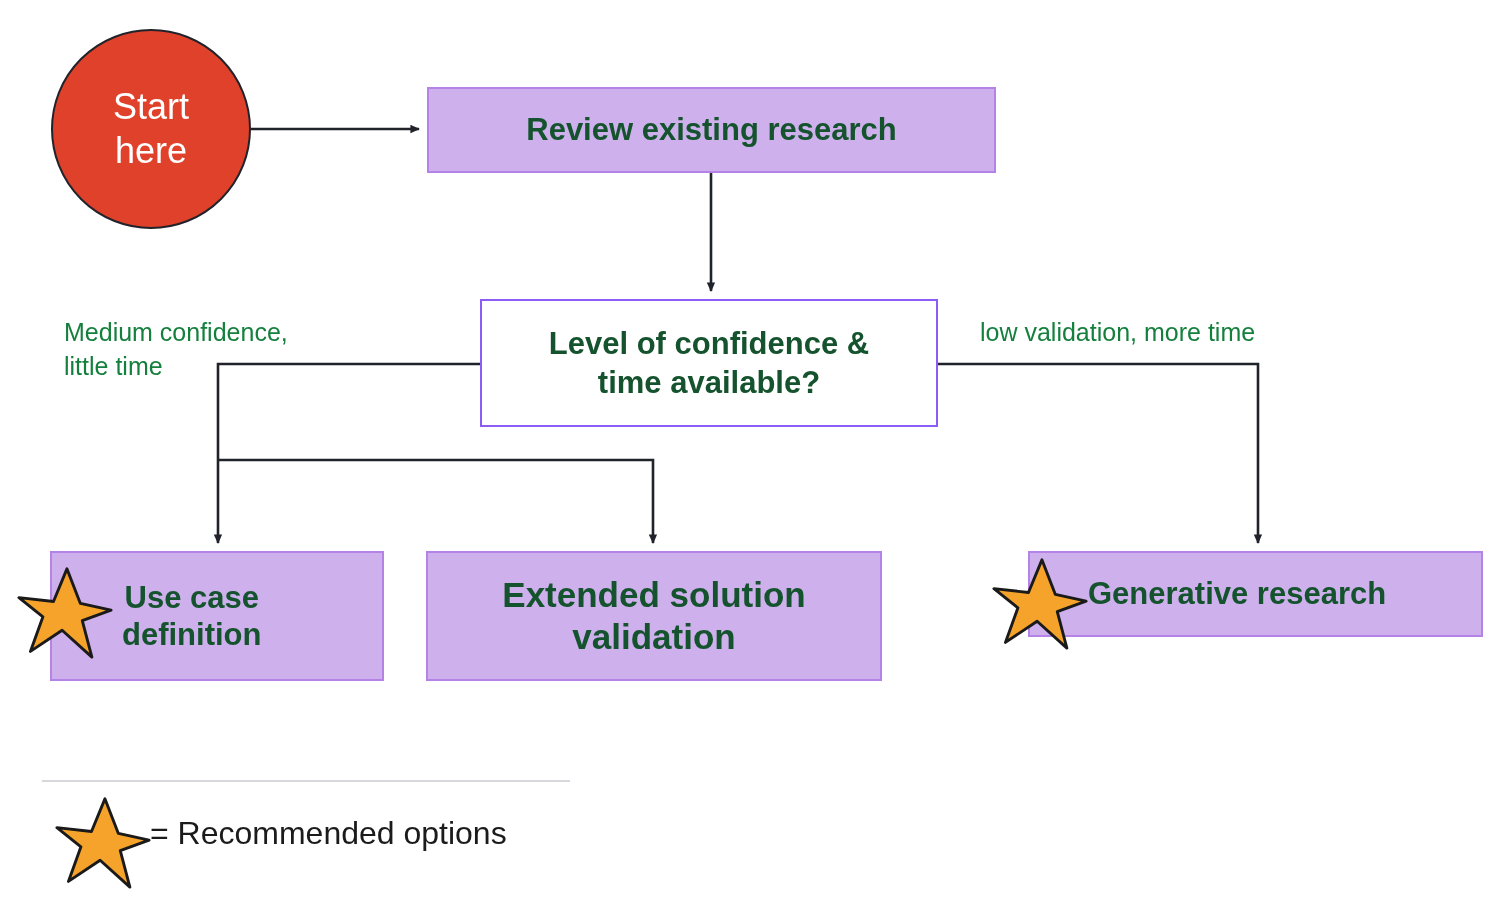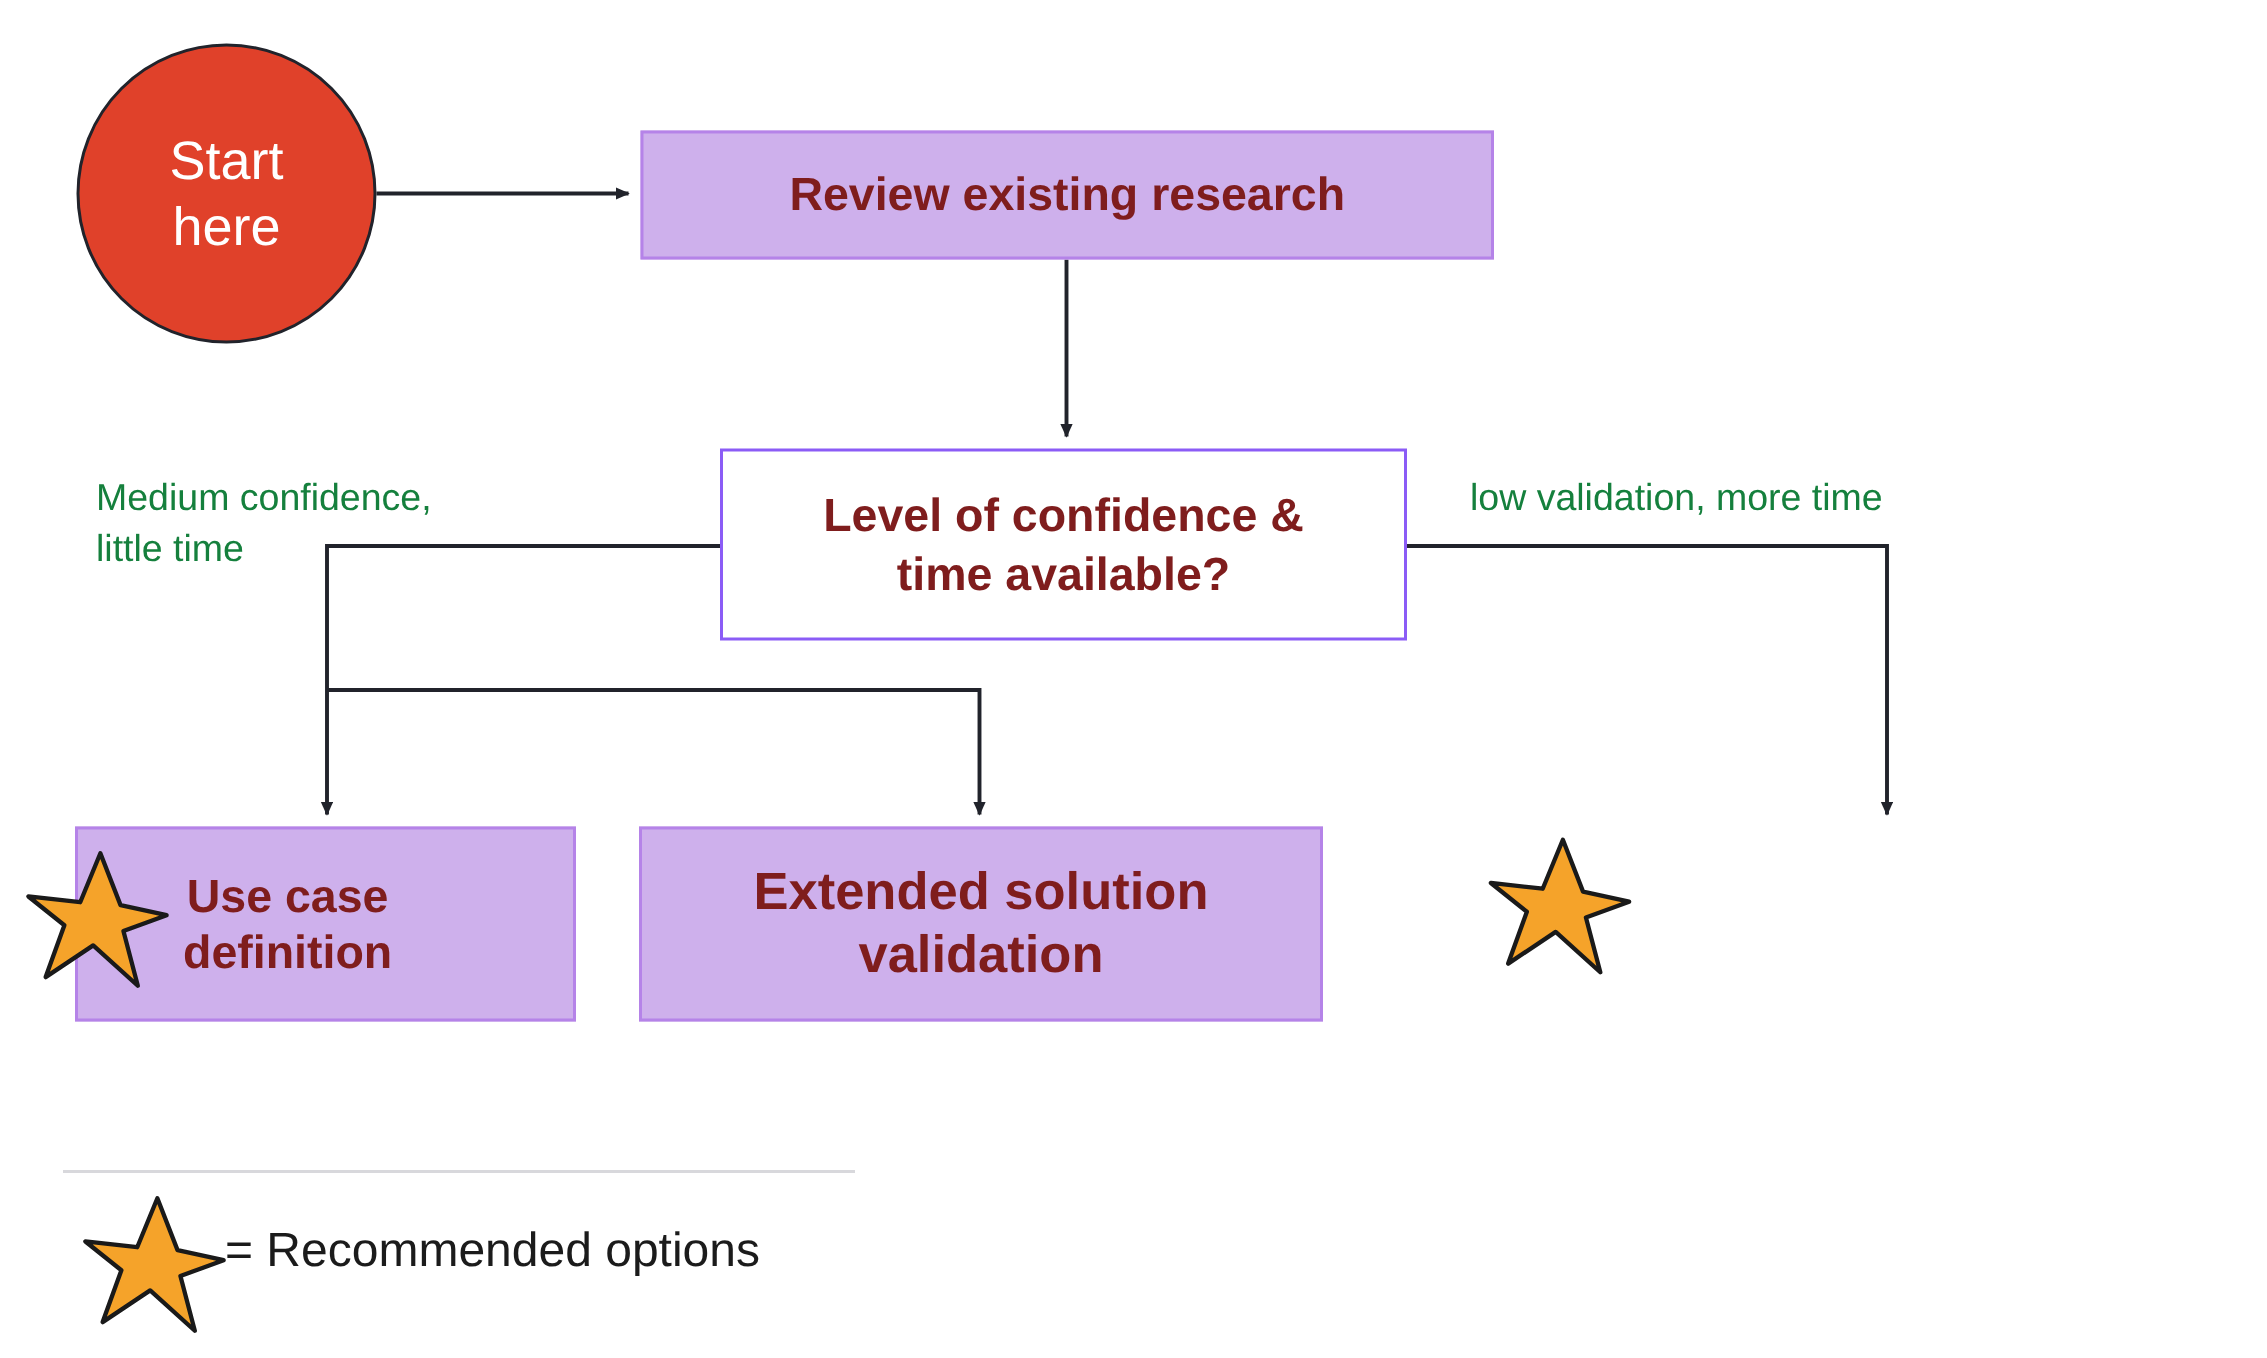--- a/index.html
+++ b/index.html
@@ -49,7 +49,7 @@
     display: flex;
     align-items: center;
     justify-content: center;
-    color: #7f1d1d;
+    color: #14532d;
     font-weight: bold;
     text-align: center;
     white-space: pre-line;

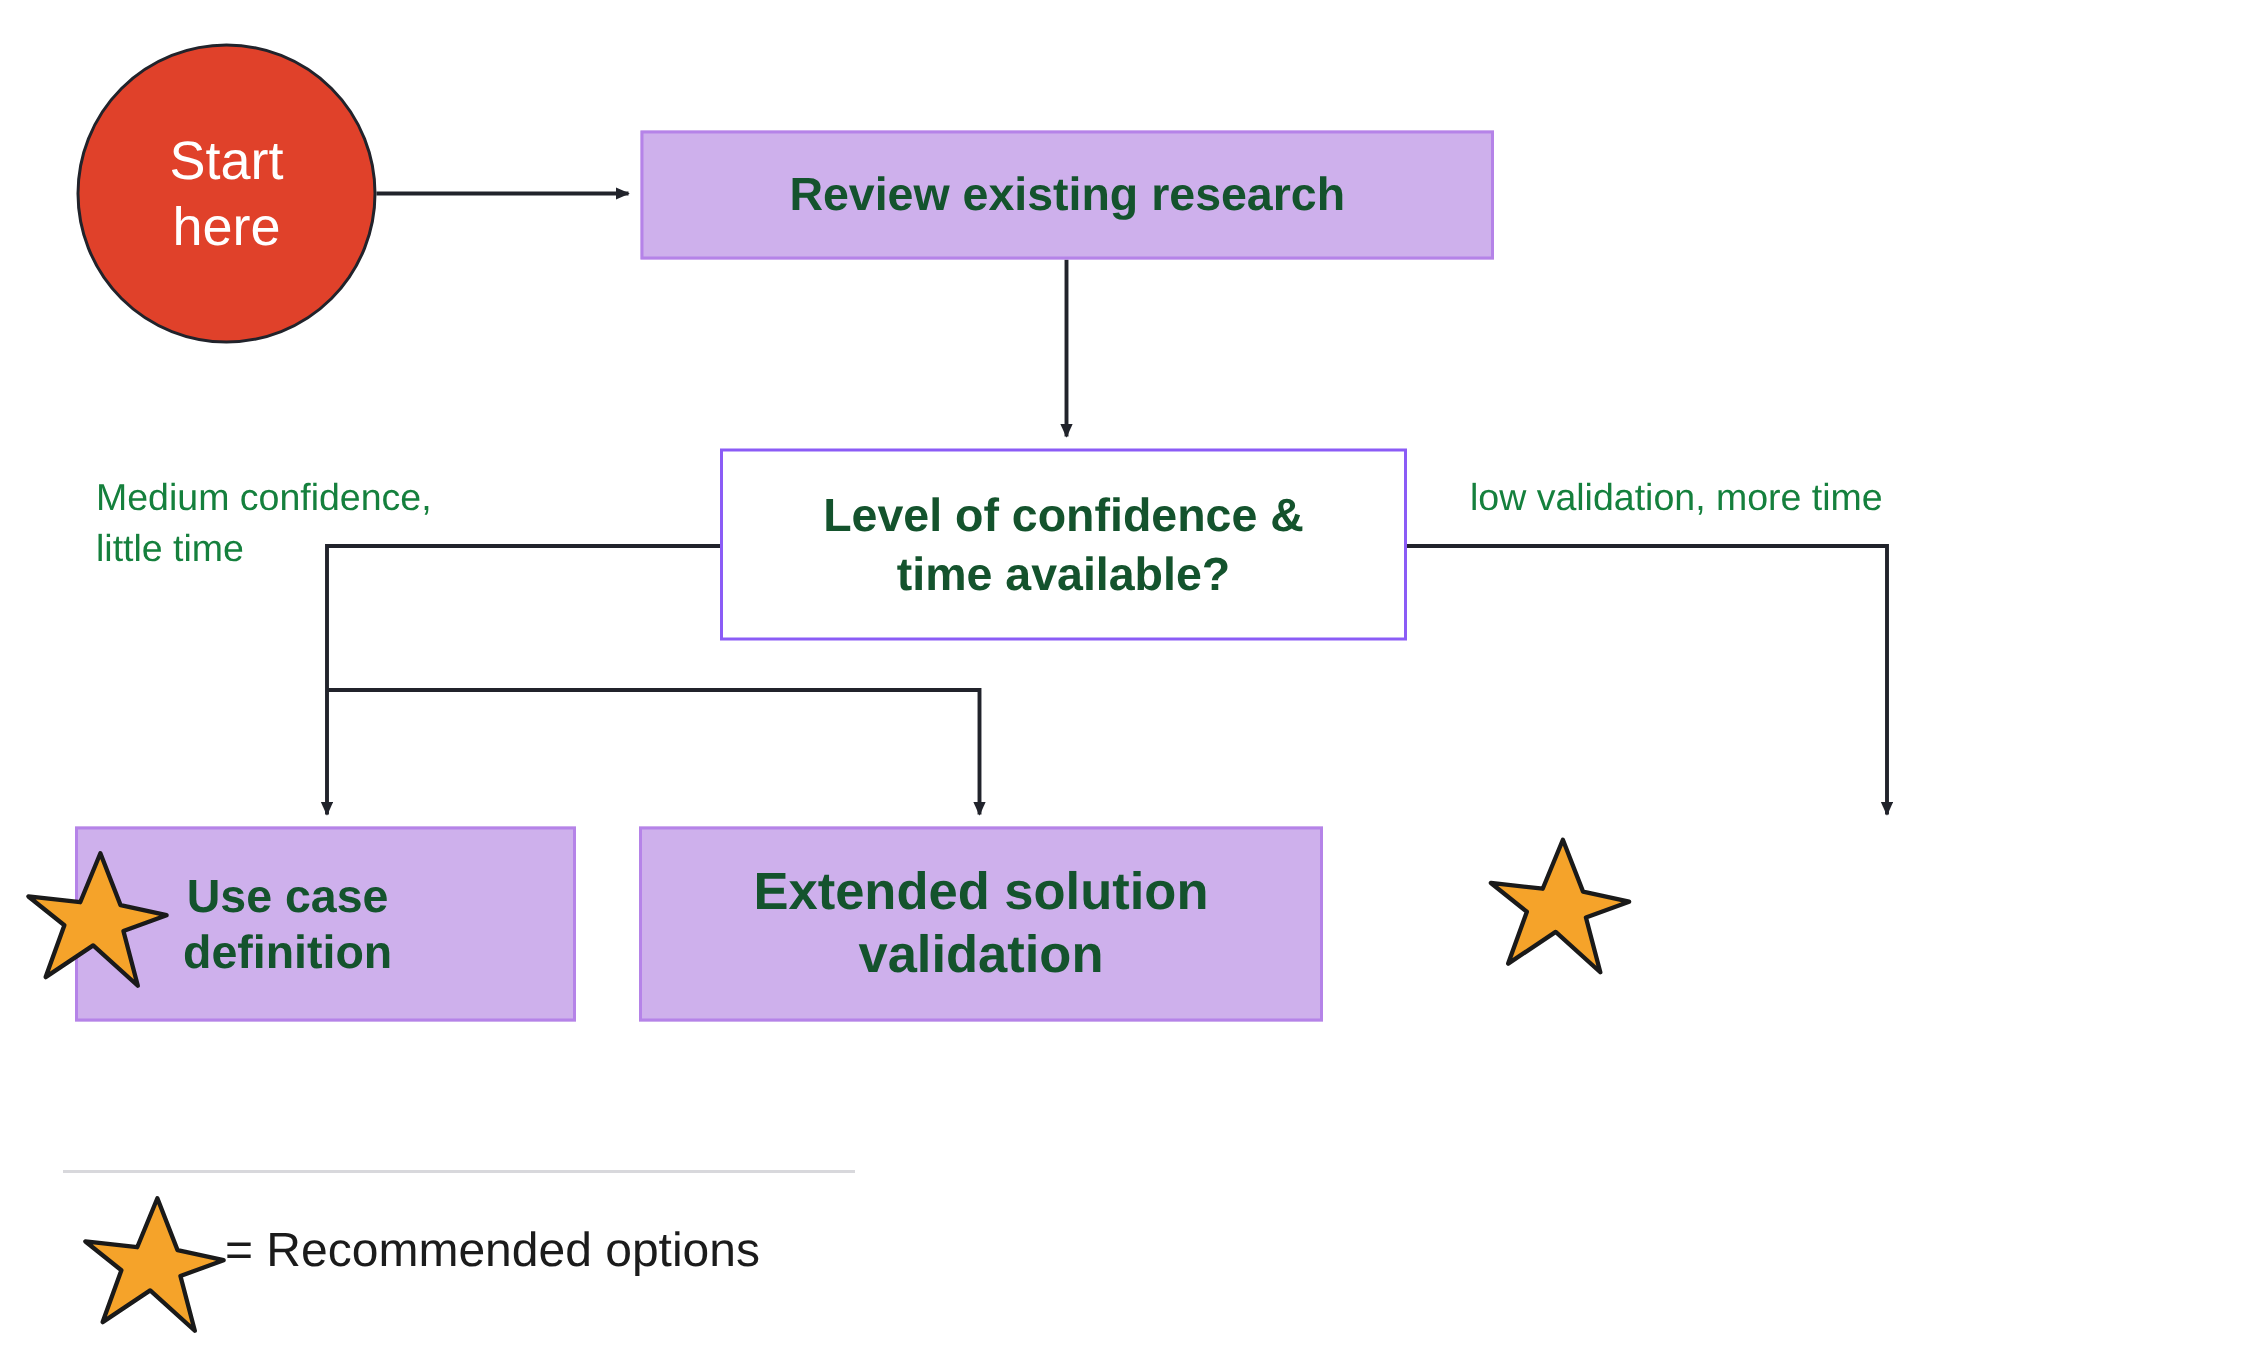--- a/index.html
+++ b/index.html
@@ -155,6 +155,7 @@
   <div class="box" id="box-extended">Extended solution
 validation</div>
 
+  <div class="box left-text" id="box-generative">Generative research</div>
 
   <div class="edge-label" id="label-medium">Medium confidence,
 little time</div>

